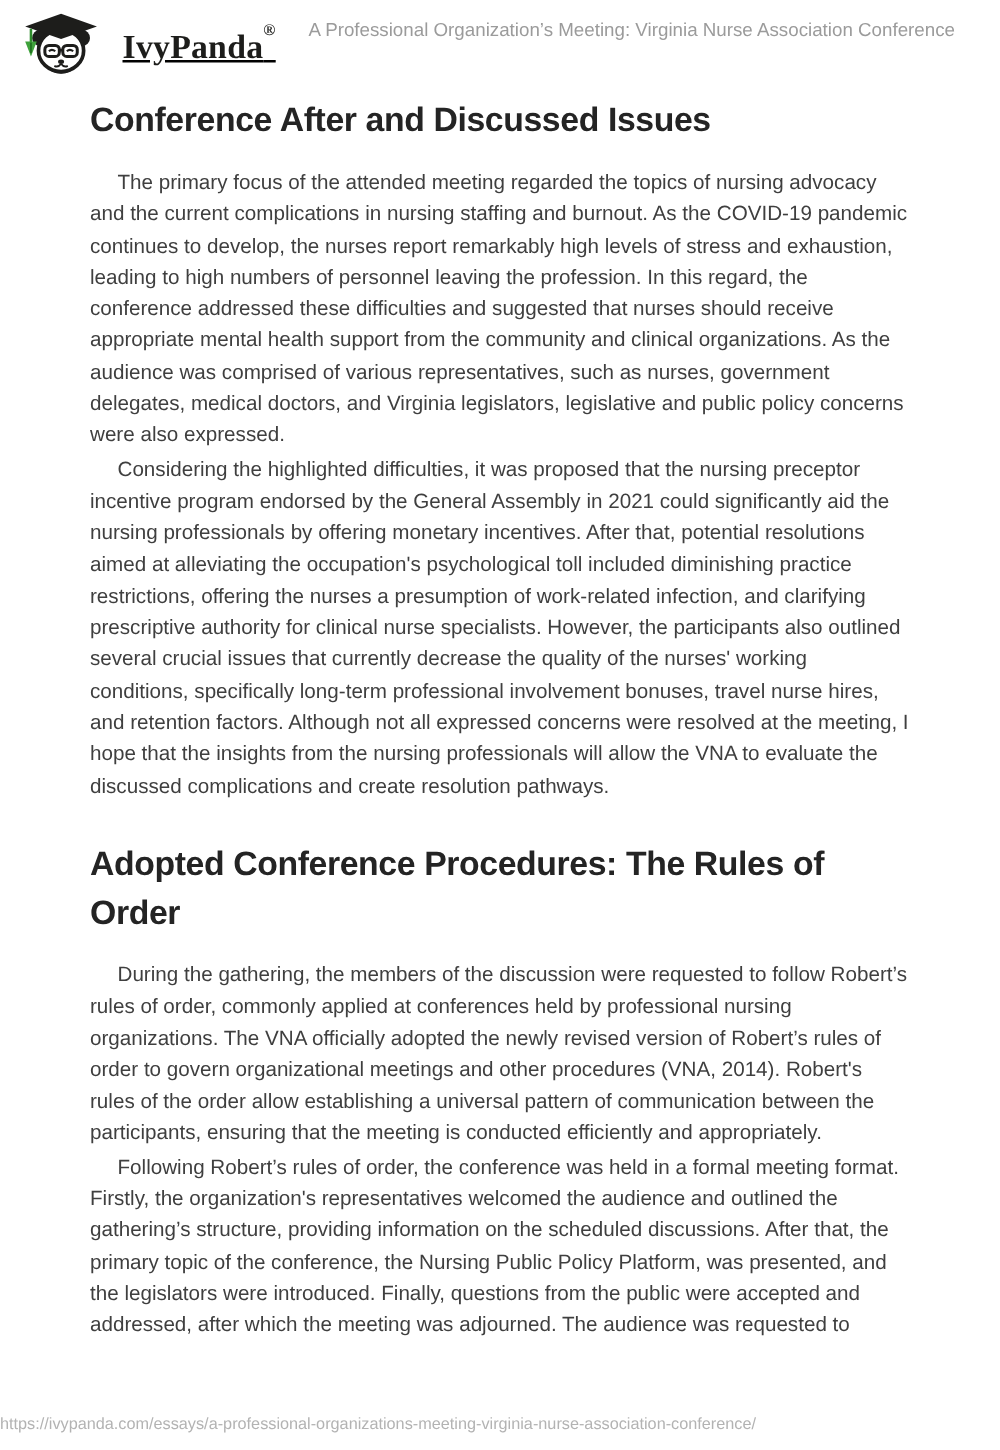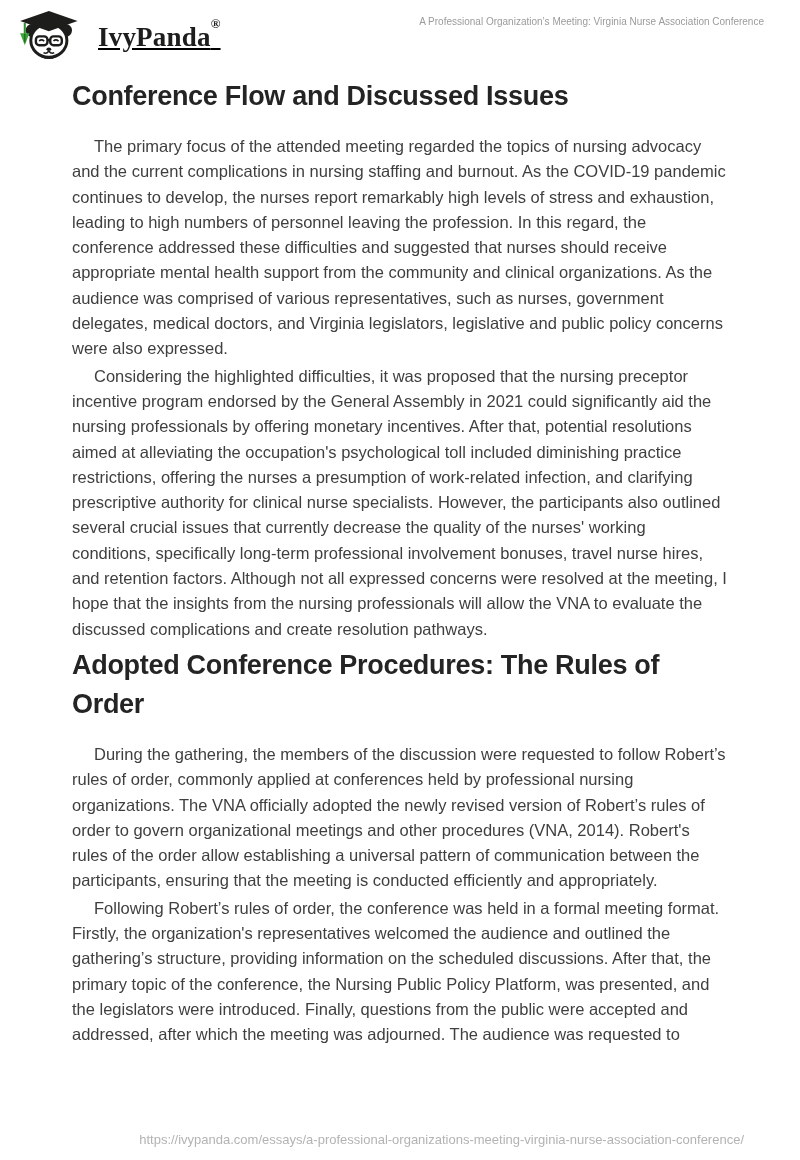--- a/index.html
+++ b/index.html
@@ -51,7 +51,7 @@
   }
   .doc-title {
     padding-top: 8px;
-    font-size: 10px;
+    font-size: 15px;
     color: #9b9b9b;
     text-align: right;
   }

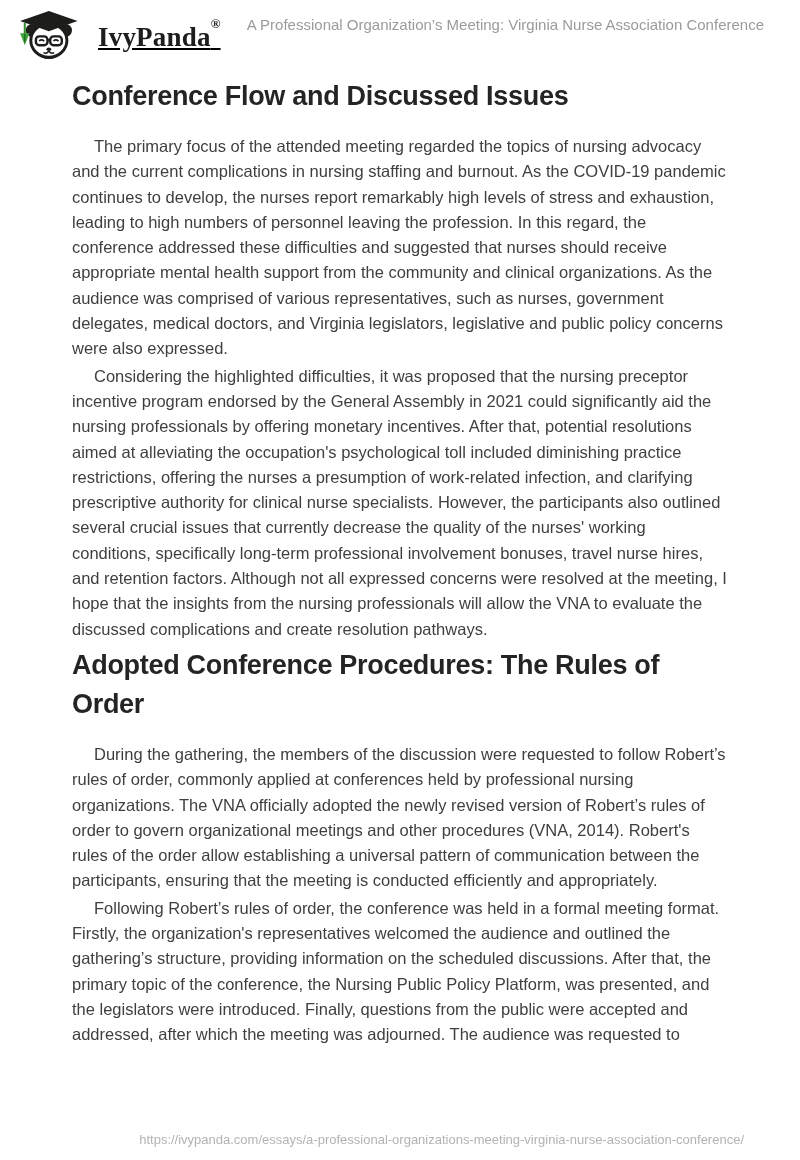--- a/index.html
+++ b/index.html
@@ -135,7 +135,7 @@
   </header>
 
   <main class="article">
-    <h1 class="section-heading first">Conference Flow and Discussed Issues</h1>
+    <h1 class="section-heading first">Conference After and Discussed Issues</h1>
     <p>The primary focus of the attended meeting regarded the topics of nursing advocacy and the current complications in nursing staffing and burnout. As the COVID-19 pandemic continues to develop, the nurses report remarkably high levels of stress and exhaustion, leading to high numbers of personnel leaving the profession. In this regard, the conference addressed these difficulties and suggested that nurses should receive appropriate mental health support from the community and clinical organizations. As the audience was comprised of various representatives, such as nurses, government delegates, medical doctors, and Virginia legislators, legislative and public policy concerns were also expressed.</p>
     <p>Considering the highlighted difficulties, it was proposed that the nursing preceptor incentive program endorsed by the General Assembly in 2021 could significantly aid the nursing professionals by offering monetary incentives. After that, potential resolutions aimed at alleviating the occupation's psychological toll included diminishing practice restrictions, offering the nurses a presumption of work-related infection, and clarifying prescriptive authority for clinical nurse specialists. However, the participants also outlined several crucial issues that currently decrease the quality of the nurses' working conditions, specifically long-term professional involvement bonuses, travel nurse hires, and retention factors. Although not all expressed concerns were resolved at the meeting, I hope that the insights from the nursing professionals will allow the VNA to evaluate the discussed complications and create resolution pathways.</p>
 

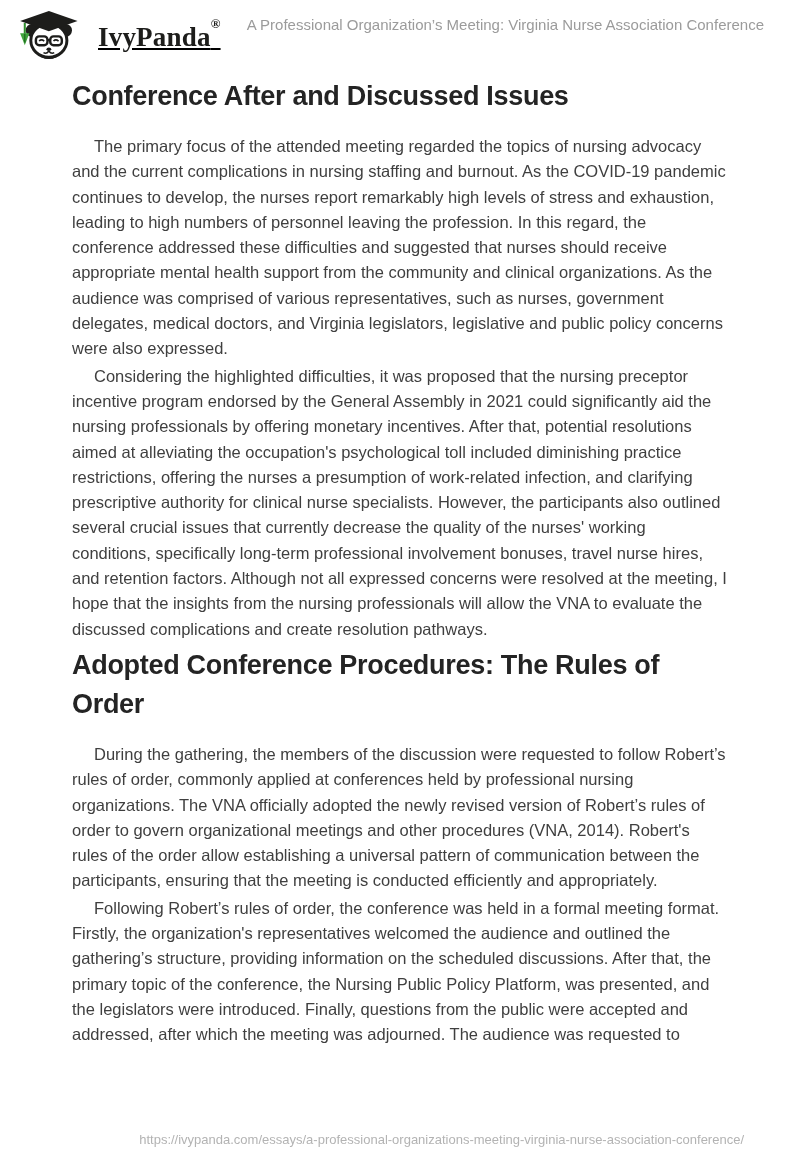--- a/index.html
+++ b/index.html
@@ -69,7 +69,7 @@
     line-height: 39px;
   }
   .section-heading.first { margin-top: 16px; }
-  .section-heading.second { margin-top: 4px; }
+  .section-heading.second { margin-top: 30px; }
   .article p {
     margin-top: 18px;
     font-size: 16.5px;

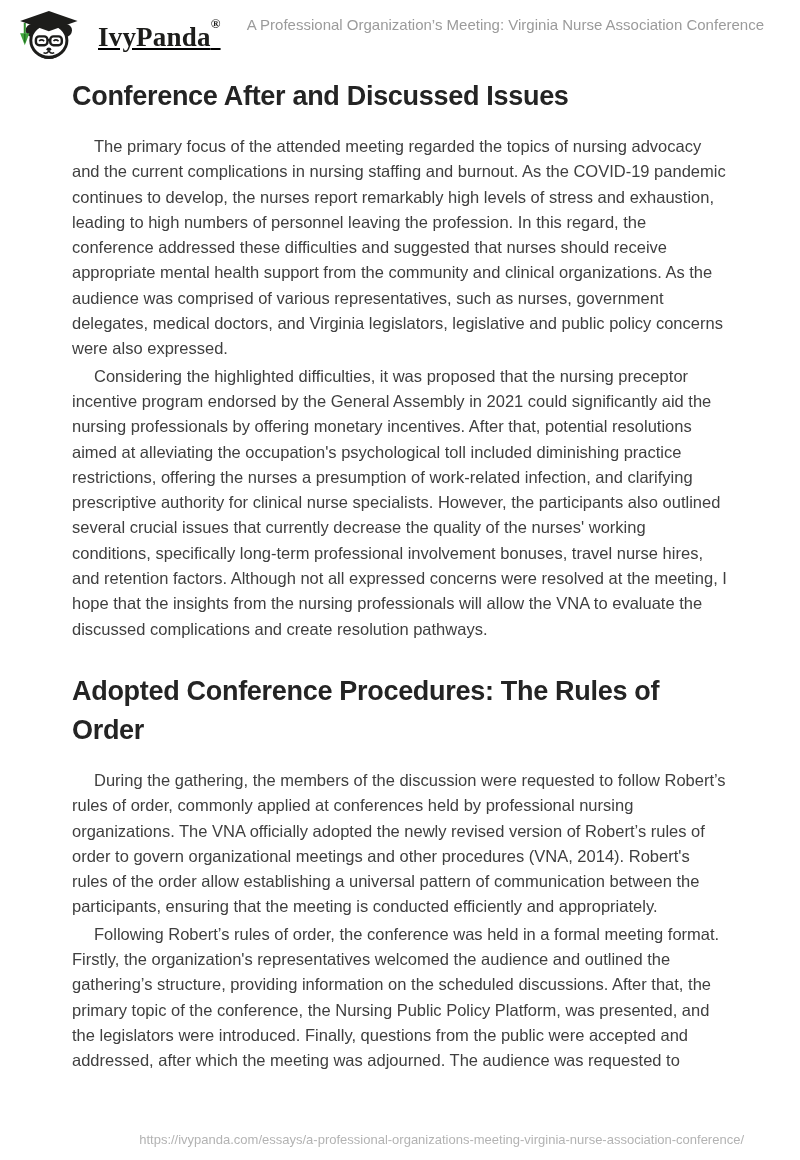--- a/index.html
+++ b/index.html
@@ -85,7 +85,7 @@
     left: 0;
     right: 0;
     bottom: 12px;
-    text-align: right;
+    text-align: left;
     padding-right: 56px;
   }
   .source-url {

